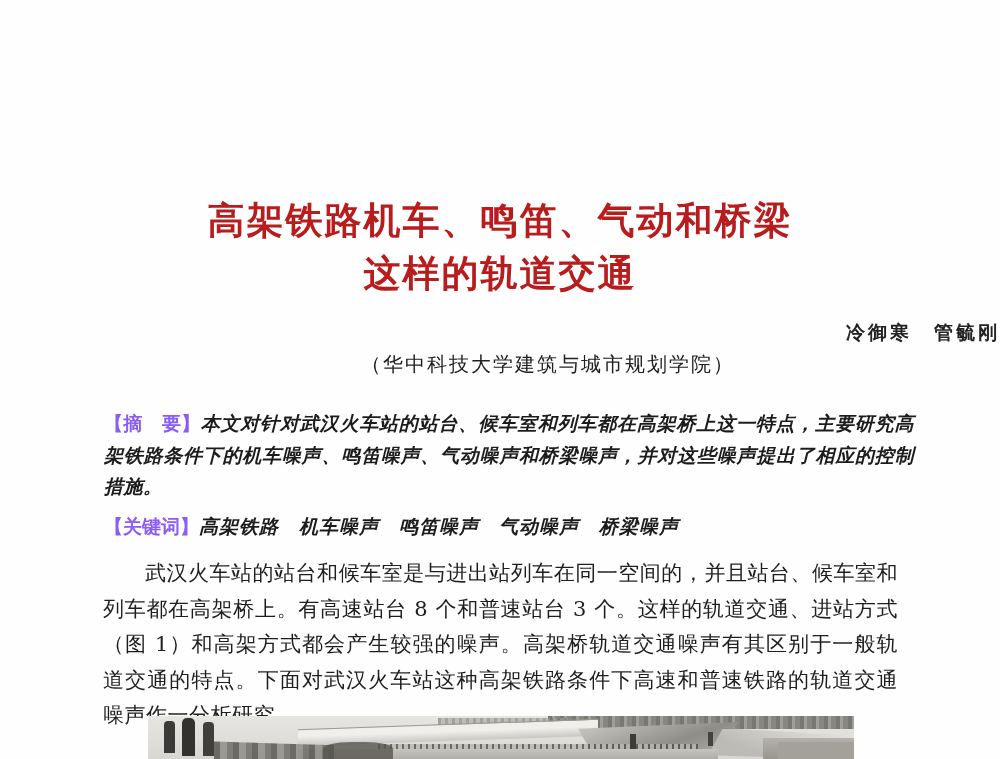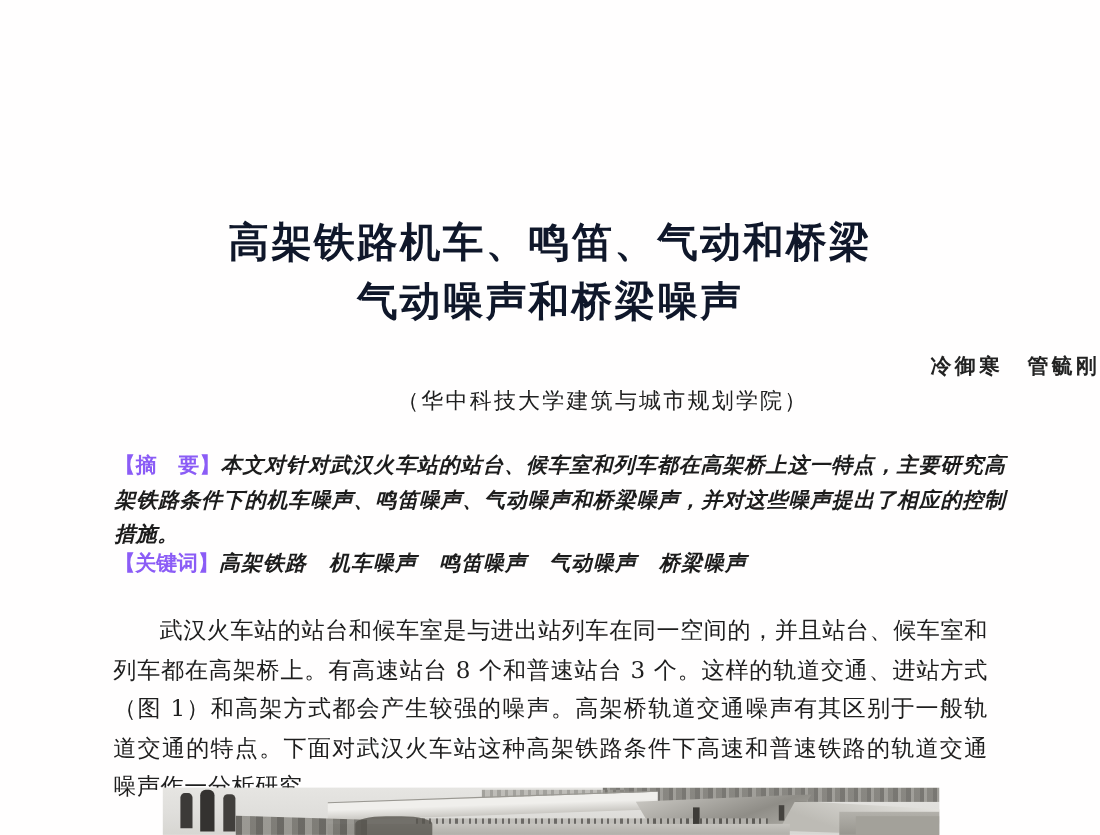--- a/index.html
+++ b/index.html
@@ -15,7 +15,7 @@
     position:absolute;top:194px;left:0;width:1000px;
     margin:0;text-align:center;
     font-size:37px;line-height:53px;font-weight:bold;
-    letter-spacing:2px;color:#0f172a;
+    letter-spacing:2px;color:#b91c1c;
   }
   .title-line{display:block;}
   .authors{

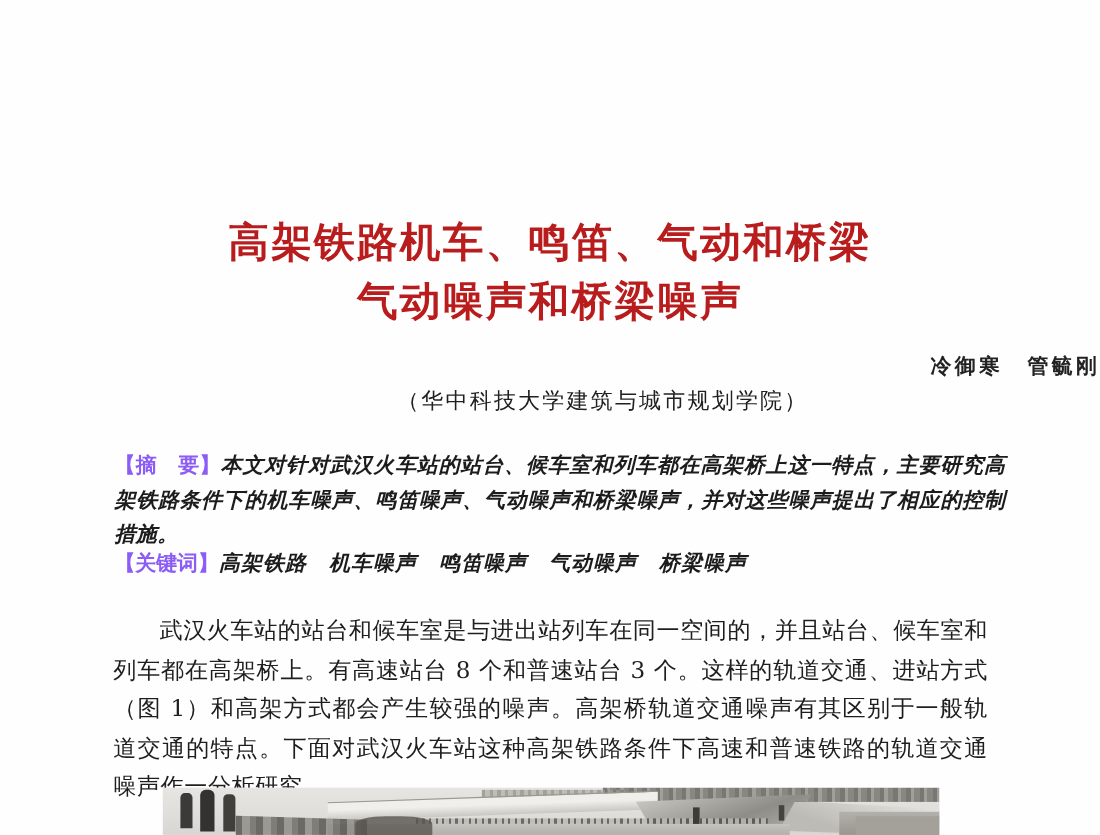--- a/index.html
+++ b/index.html
@@ -124,7 +124,7 @@
 
   <h1 class="title">
     <span class="title-line">高架铁路机车、鸣笛、气动和桥梁</span>
-    <span class="title-line">气动噪声和桥梁噪声</span>
+    <span class="title-line">这样的轨道交通</span>
   </h1>
 
   <div class="authors">冷御寒　管毓刚</div>

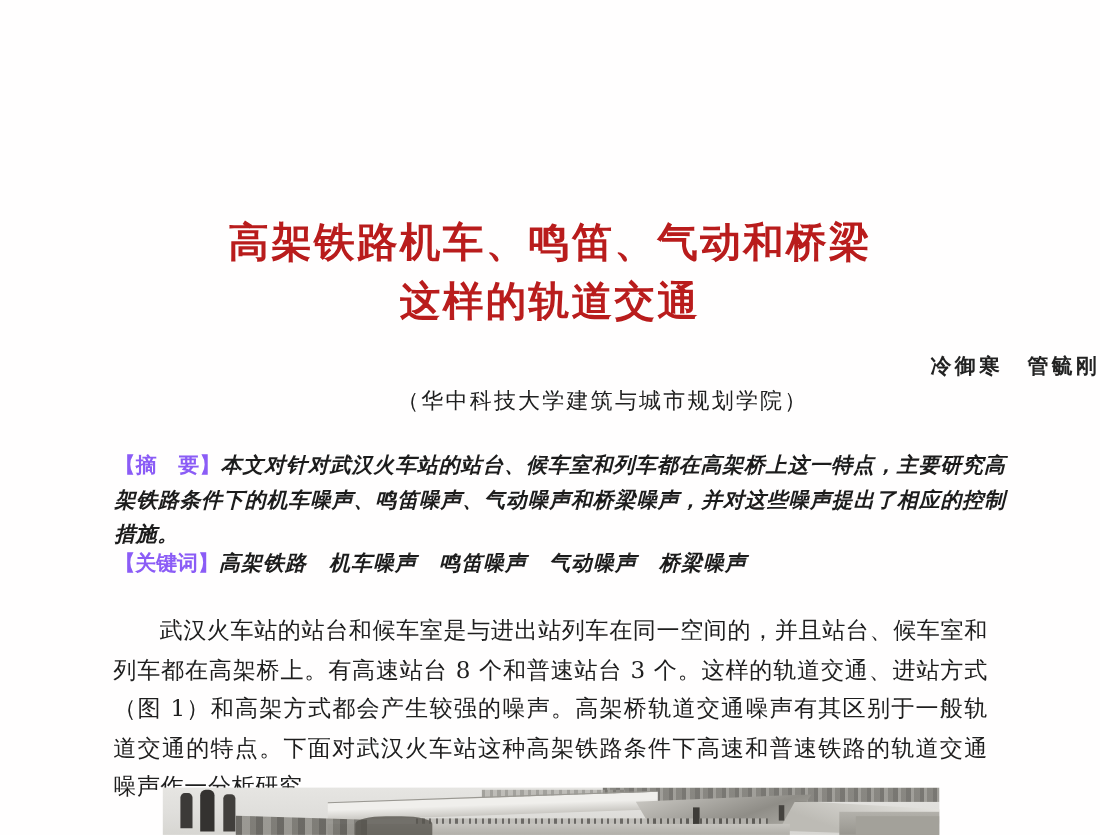--- a/index.html
+++ b/index.html
@@ -40,7 +40,7 @@
     letter-spacing:0;color:#8b5cf6;
   }
   .keywords{
-    position:absolute;top:499px;left:104px;width:830px;
+    position:absolute;top:513px;left:104px;width:830px;
     margin:0;font-size:19px;line-height:26px;
     font-style:italic;font-weight:600;letter-spacing:1px;color:#1c1c1c;
   }

